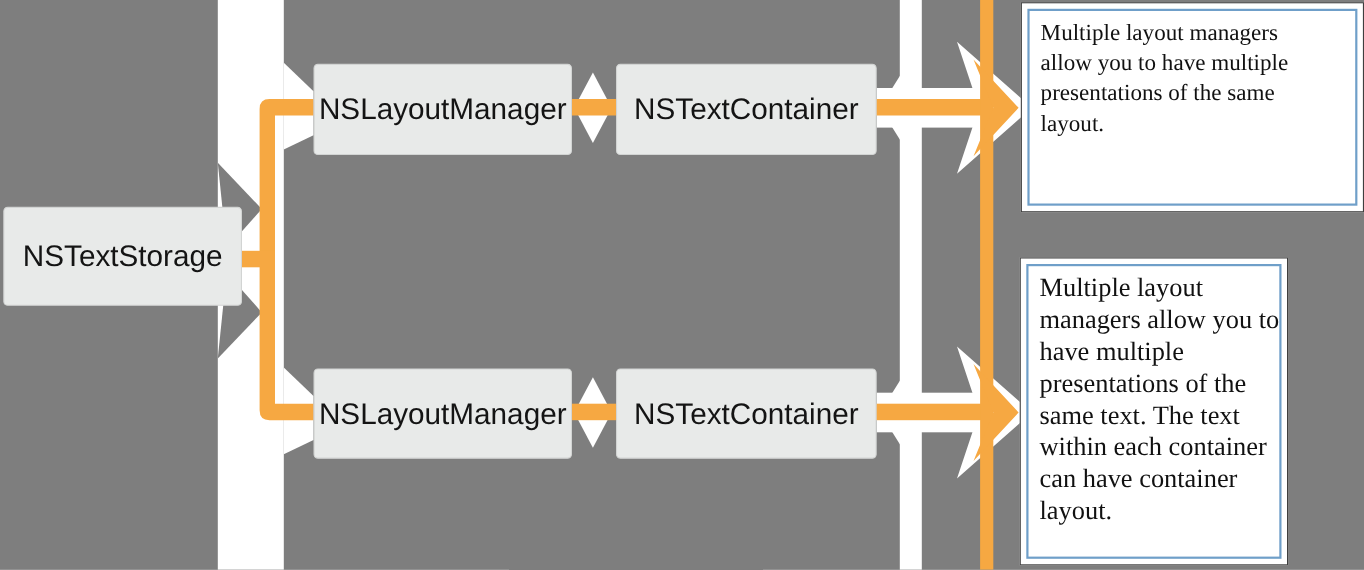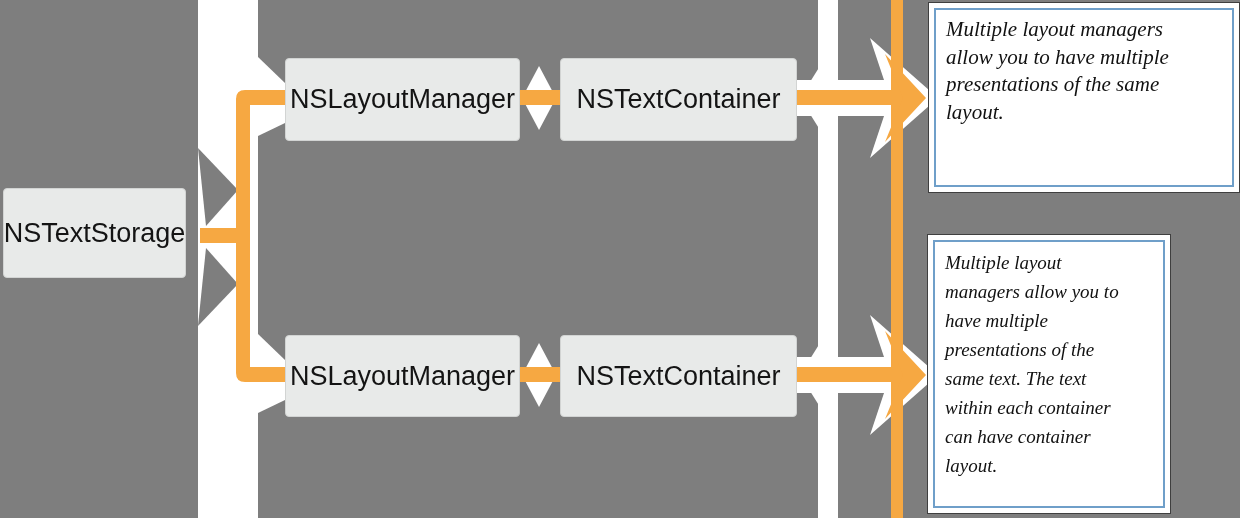--- a/index.html
+++ b/index.html
@@ -61,7 +61,7 @@
   .annotation-top .annotation-inner{font-size:21px;line-height:27.5px;}
   .annotation-bottom{left:927px;top:234px;width:244px;height:280px;}
   .annotation-bottom .annotation-inner{font-size:19px;line-height:29px;}
-  .annotation-inner .line{white-space:nowrap;font-style:italic;}
+  .annotation-inner .line{white-space:nowrap;}
 </style>
 </head>
 <body>

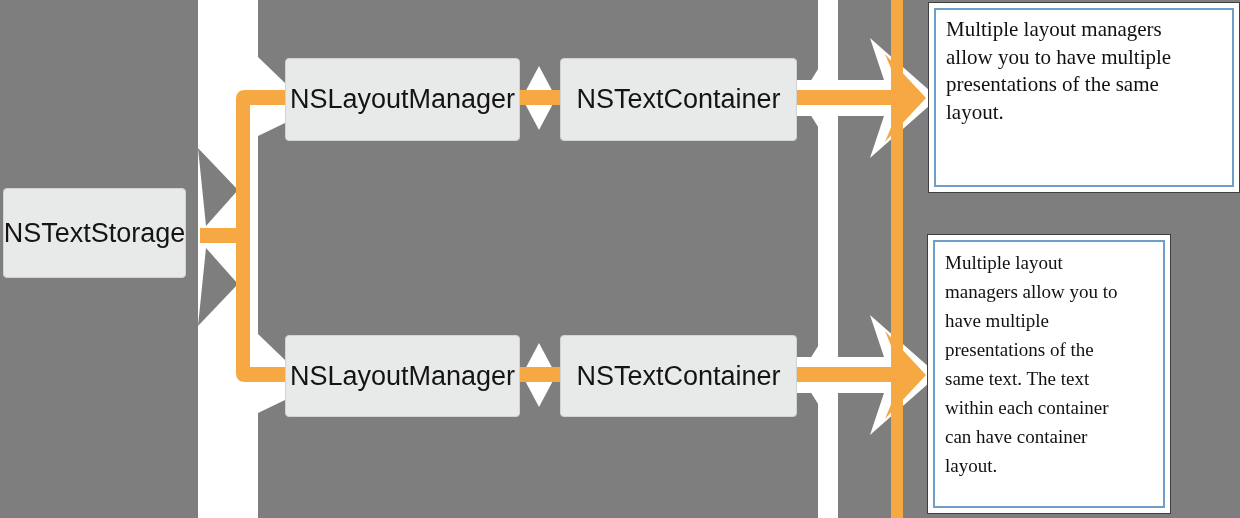--- a/index.html
+++ b/index.html
@@ -35,7 +35,7 @@
     letter-spacing:0px;
     box-sizing:border-box;
   }
-  .node-storage{left:3px;top:188px;width:183px;height:90px;}
+  .node-storage{left:3px;top:188px;width:217px;height:90px;}
   .node-lm-top{left:285px;top:58px;width:235px;height:83px;}
   .node-tc-top{left:560px;top:58px;width:237px;height:83px;}
   .node-lm-bottom{left:285px;top:335px;width:235px;height:82px;}

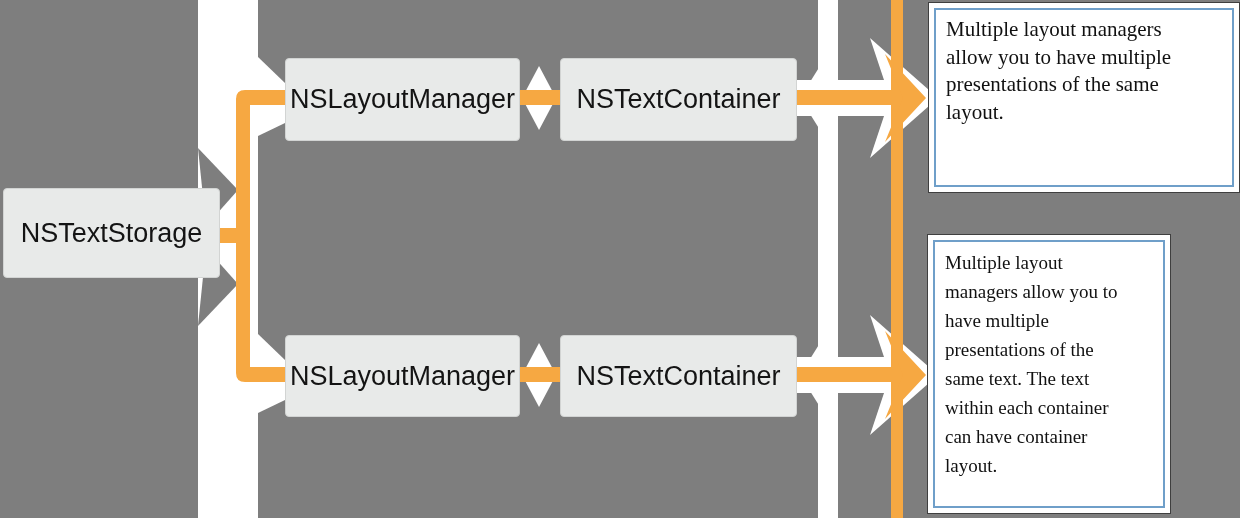--- a/index.html
+++ b/index.html
@@ -60,7 +60,7 @@
   .annotation-top{left:928px;top:2px;width:312px;height:191px;}
   .annotation-top .annotation-inner{font-size:21px;line-height:27.5px;}
   .annotation-bottom{left:927px;top:234px;width:244px;height:280px;}
-  .annotation-bottom .annotation-inner{font-size:19px;line-height:29px;}
+  .annotation-bottom .annotation-inner{font-size:24px;line-height:29px;}
   .annotation-inner .line{white-space:nowrap;}
 </style>
 </head>

